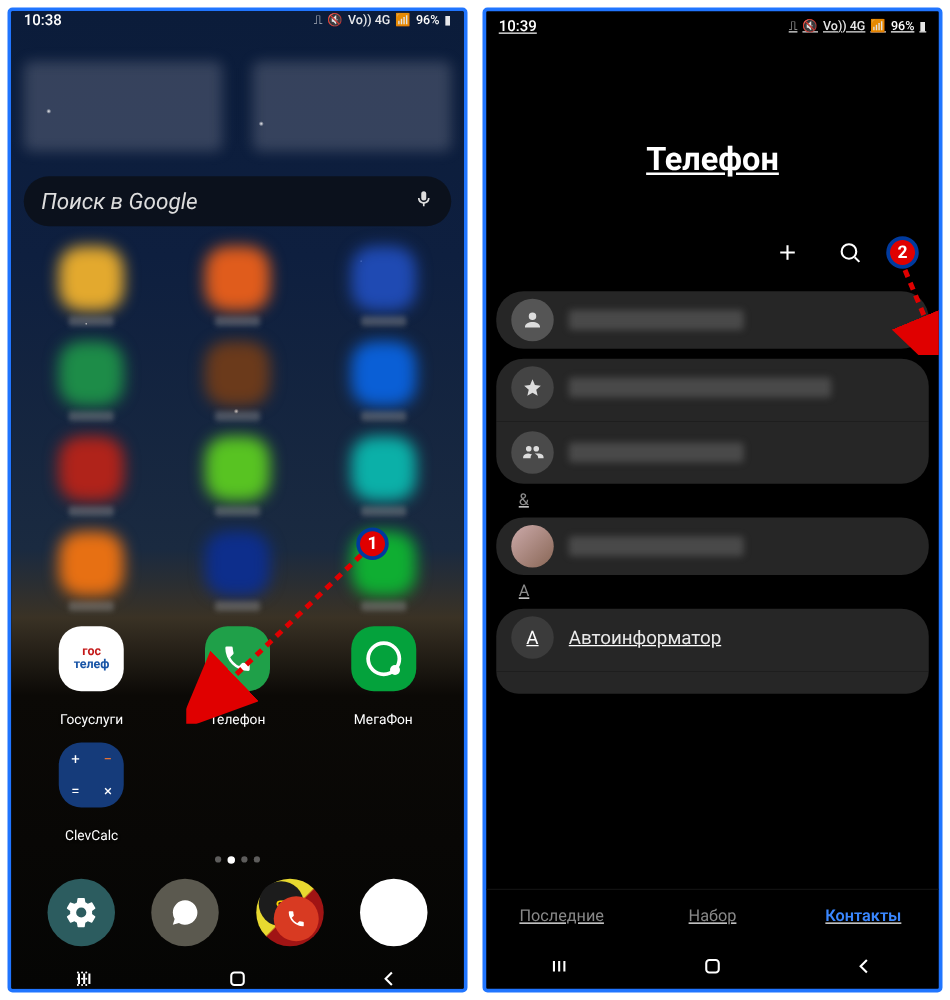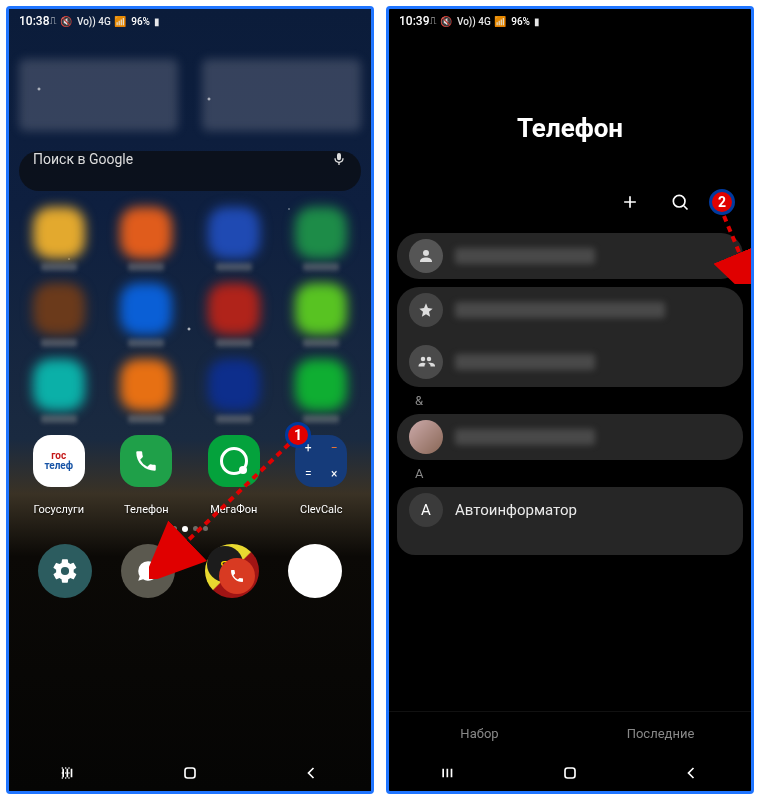--- a/index.html
+++ b/index.html
@@ -27,7 +27,7 @@
     height: 24px;
     display: flex;
     align-items: center;
-    justify-content: flex-start;
+    justify-content: space-between;
     padding: 0 10px;
     color: #fff;
     font-size: 12px;

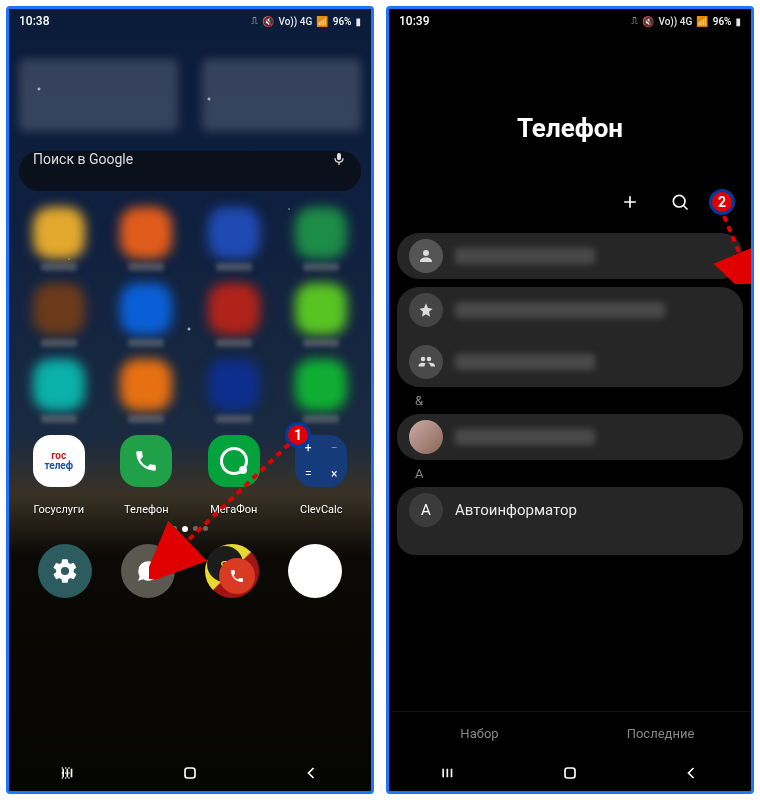--- a/index.html
+++ b/index.html
@@ -165,7 +165,7 @@
   .navbtn svg { width:20px;height:20px; }
 
   
-  .phone-right { color: #fff; }
+  .phone-right { color: #fff; text-decoration: underline; }
   .right-body { position: relative; z-index:2; flex:1; display:flex; flex-direction:column; }
   .phone-header {
     flex: 0 0 auto;

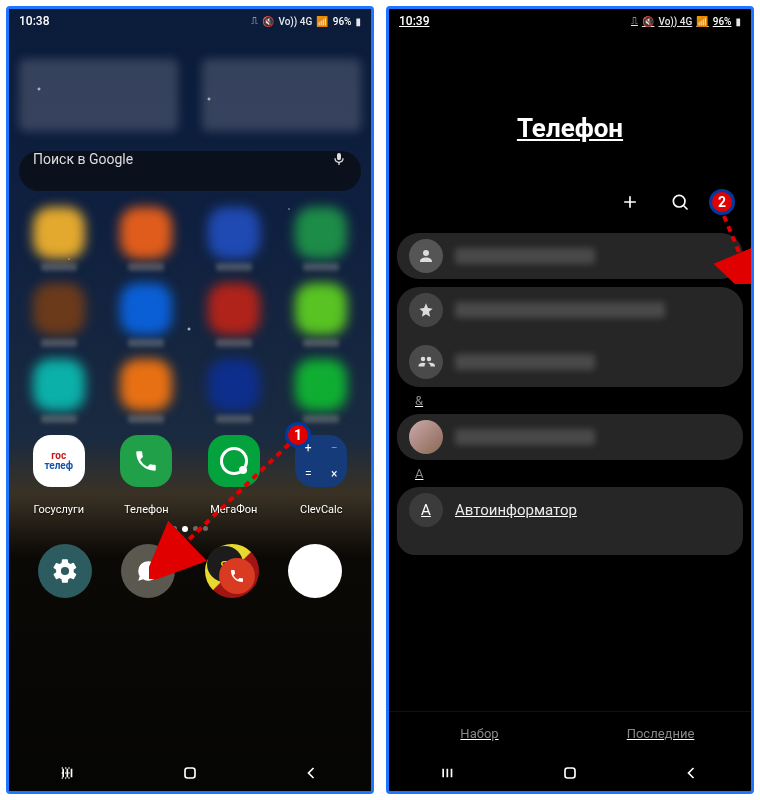--- a/index.html
+++ b/index.html
@@ -81,10 +81,12 @@
     border-radius: 20px;
     background: rgba(10,10,10,.65);
     display: flex;
+    align-items: center;
     padding: 0 14px;
     color: #ddd;
-    font-size: 14px;
+    font-size: 18px;
     justify-content: space-between;
+    font-style: italic;
   }
   .mic-icon svg { width: 16px; height: 16px; }
   .app-grid {

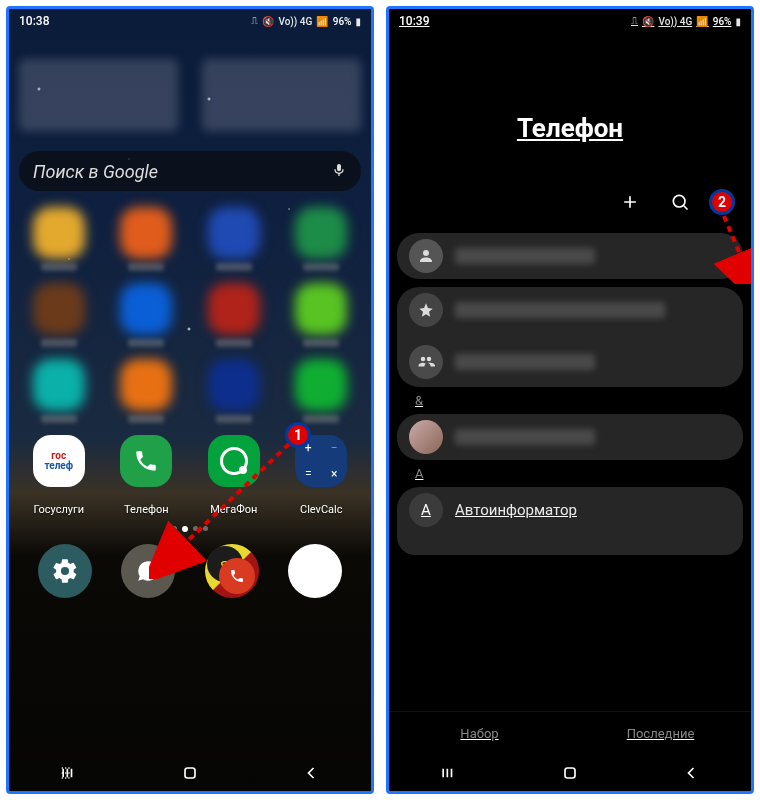--- a/index.html
+++ b/index.html
@@ -92,7 +92,7 @@
   .app-grid {
     margin-top: 16px;
     display: grid;
-    grid-template-columns: repeat(4, 1fr);
+    grid-template-columns: repeat(3, 1fr);
     gap: 12px 8px;
   }
   .app {

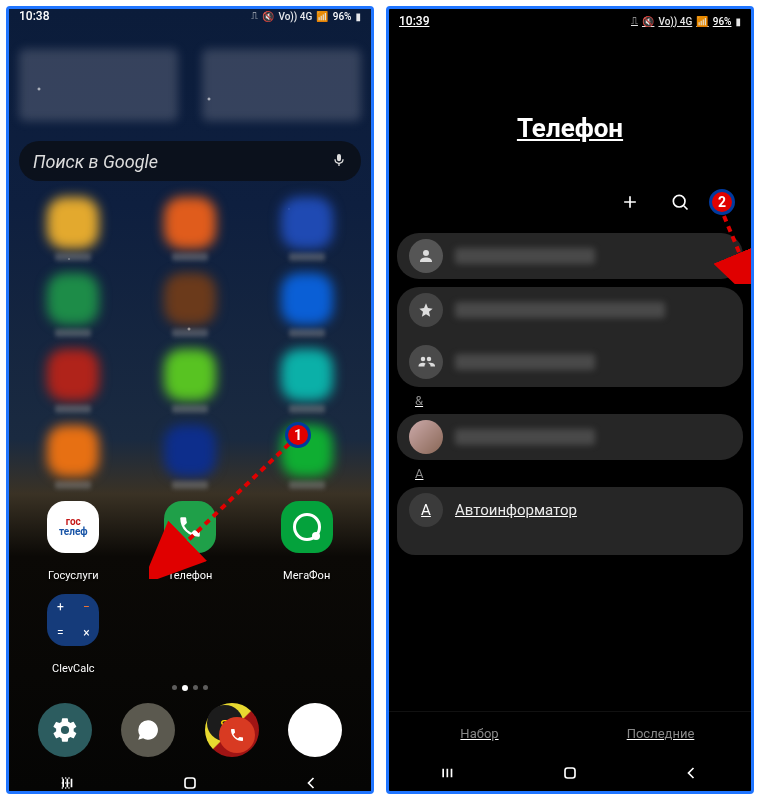--- a/index.html
+++ b/index.html
@@ -494,8 +494,8 @@
     </div>
 
     <div class="bottom-tabs">
+      <div class="btab">Последние</div>
       <div class="btab">Набор</div>
-      <div class="btab">Последние</div>
     </div>
   </div>
 

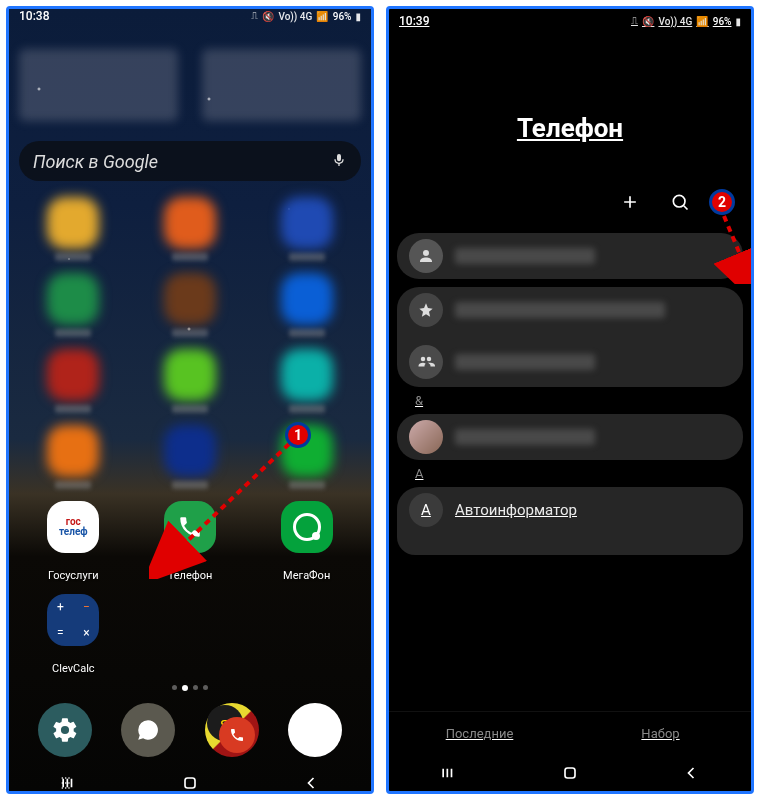--- a/index.html
+++ b/index.html
@@ -496,6 +496,7 @@
     <div class="bottom-tabs">
       <div class="btab">Последние</div>
       <div class="btab">Набор</div>
+      <div class="btab active">Контакты</div>
     </div>
   </div>
 

